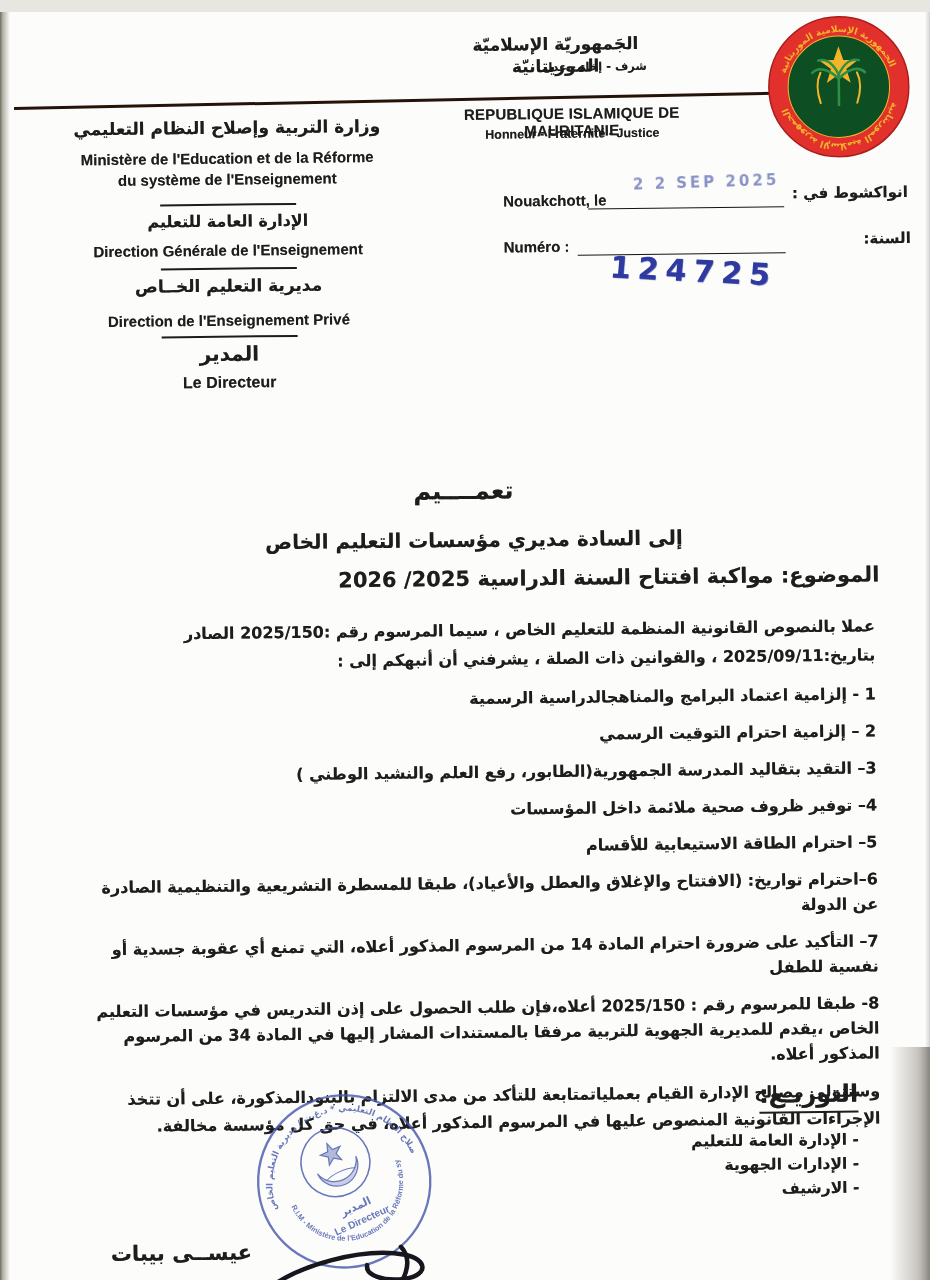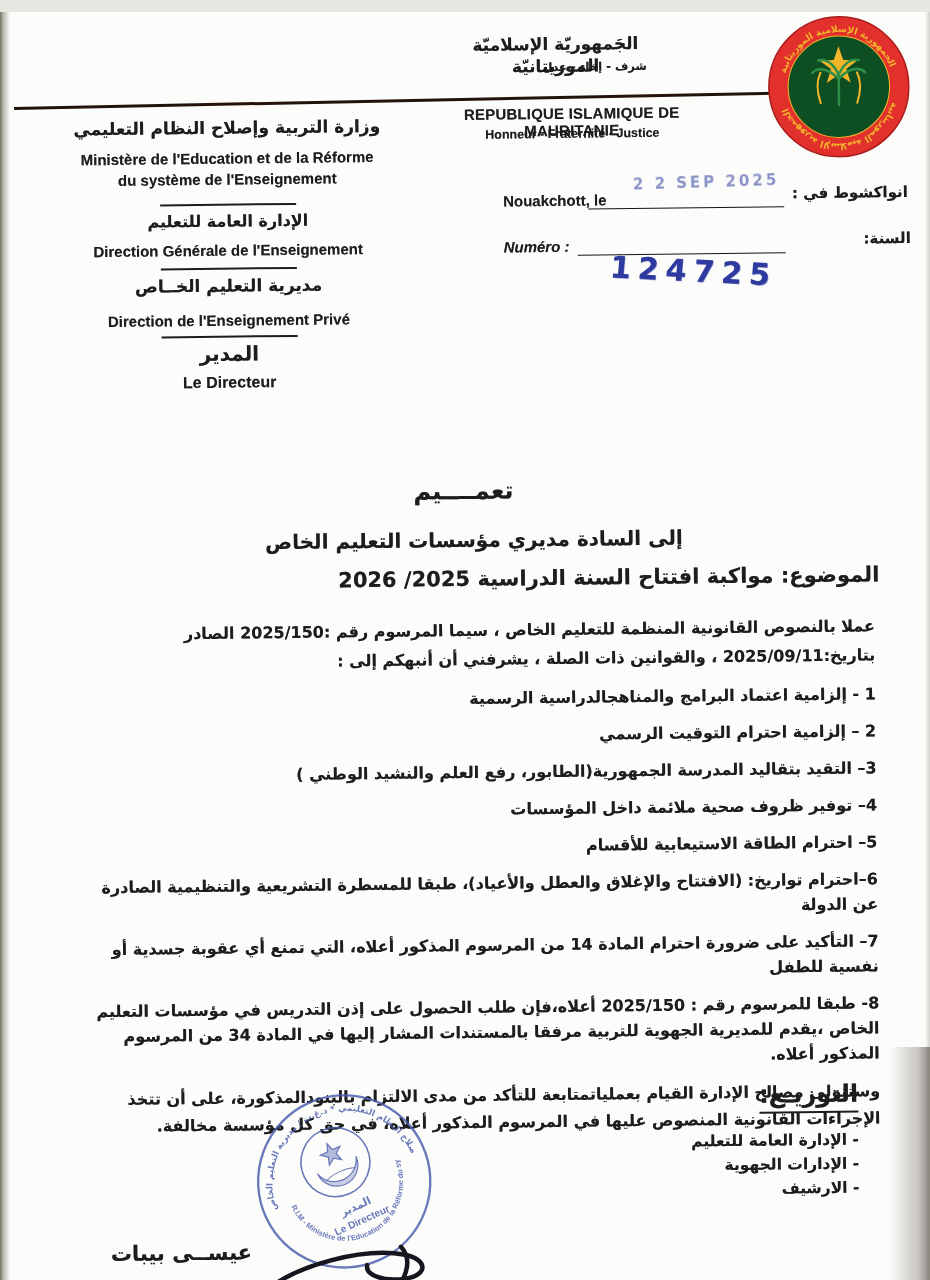--- a/index.html
+++ b/index.html
@@ -135,7 +135,7 @@
     <div class="abs ar b ink lbl" style="top:176px;left:797px;">انواكشوط في :</div>
     <div class="abs date-stamp" style="top:164px;left:638px;">2 2 SEP 2025</div>
 
-    <div class="abs fr b ink lbl" style="top:227px;left:508px;font-style:italic;">Numéro :</div>
+    <div class="abs fr b ink lbl" style="top:227px;left:508px;">Numéro :</div>
     <div class="abs blank-line" style="top:244px;left:582px;width:208px;"></div>
     <div class="abs ar b ink lbl" style="top:222px;left:868px;">السنة:</div>
     <div class="abs num-stamp" style="top:244px;left:614px;">124725</div>

